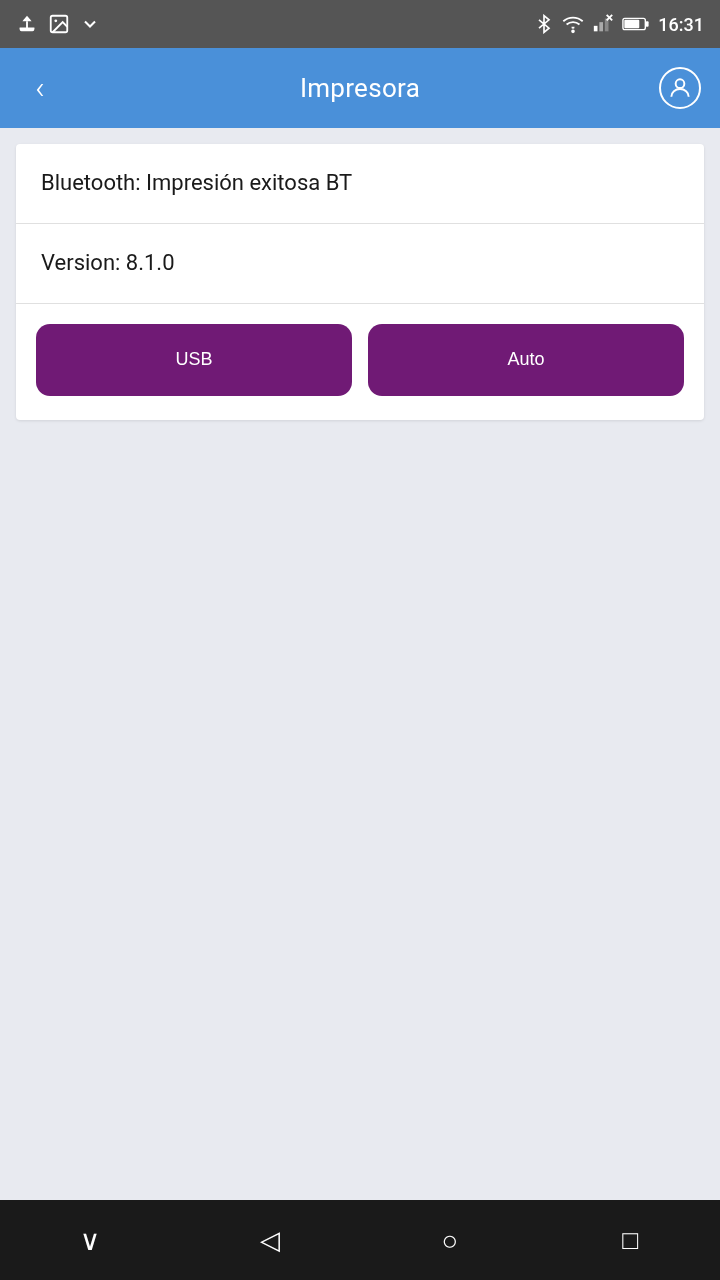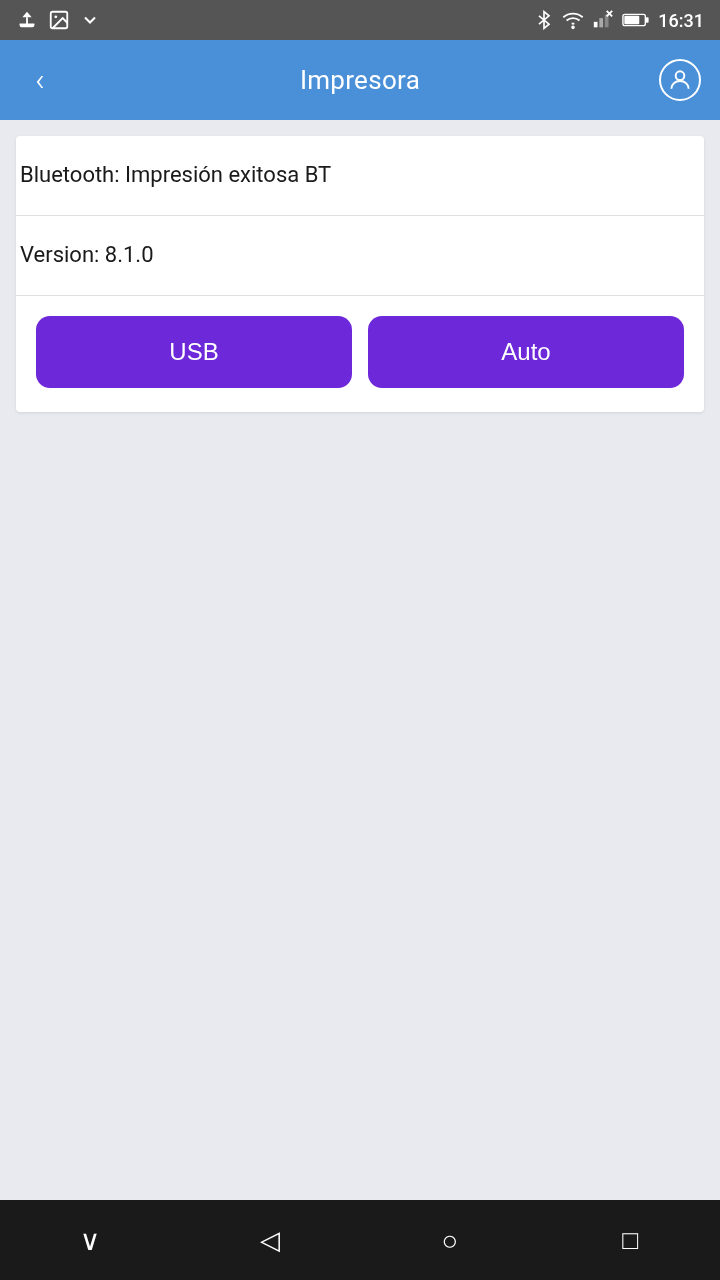--- a/index.html
+++ b/index.html
@@ -18,7 +18,7 @@
     
     .status-bar {
       background: #555;
-      height: 40px;
+      height: 48px;
       display: flex;
       align-items: center;
       justify-content: space-between;

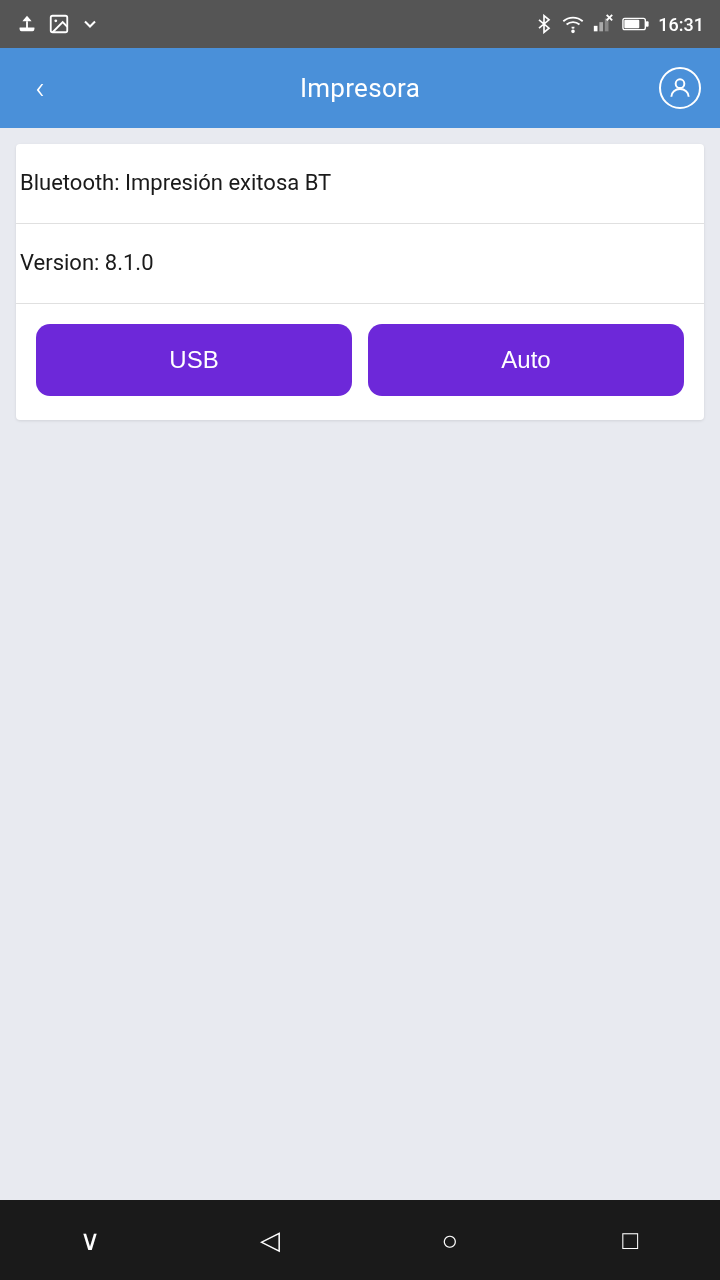--- a/index.html
+++ b/index.html
@@ -125,7 +125,7 @@
     }
 
     .info-row {
-      padding: 24px 4px;
+      padding: 24px 25px;
       border-bottom: 1px solid #e0e0e0;
     }
 

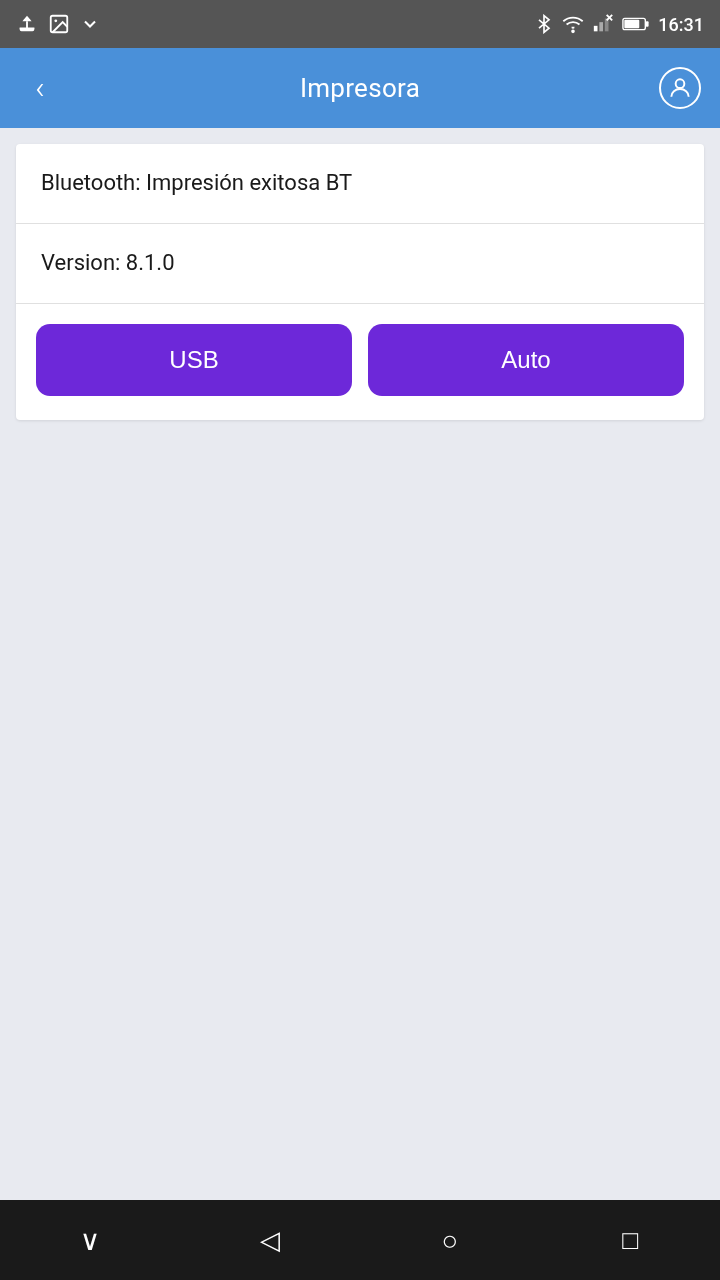--- a/index.html
+++ b/index.html
@@ -150,11 +150,11 @@
     .action-button {
       flex: 1;
       height: 72px;
-      background: #6d28d9;
+      background: #701a75;
       border: none;
       border-radius: 14px;
       color: white;
-      font-size: 24px;
+      font-size: 18px;
       font-weight: 500;
       cursor: pointer;
       display: flex;

